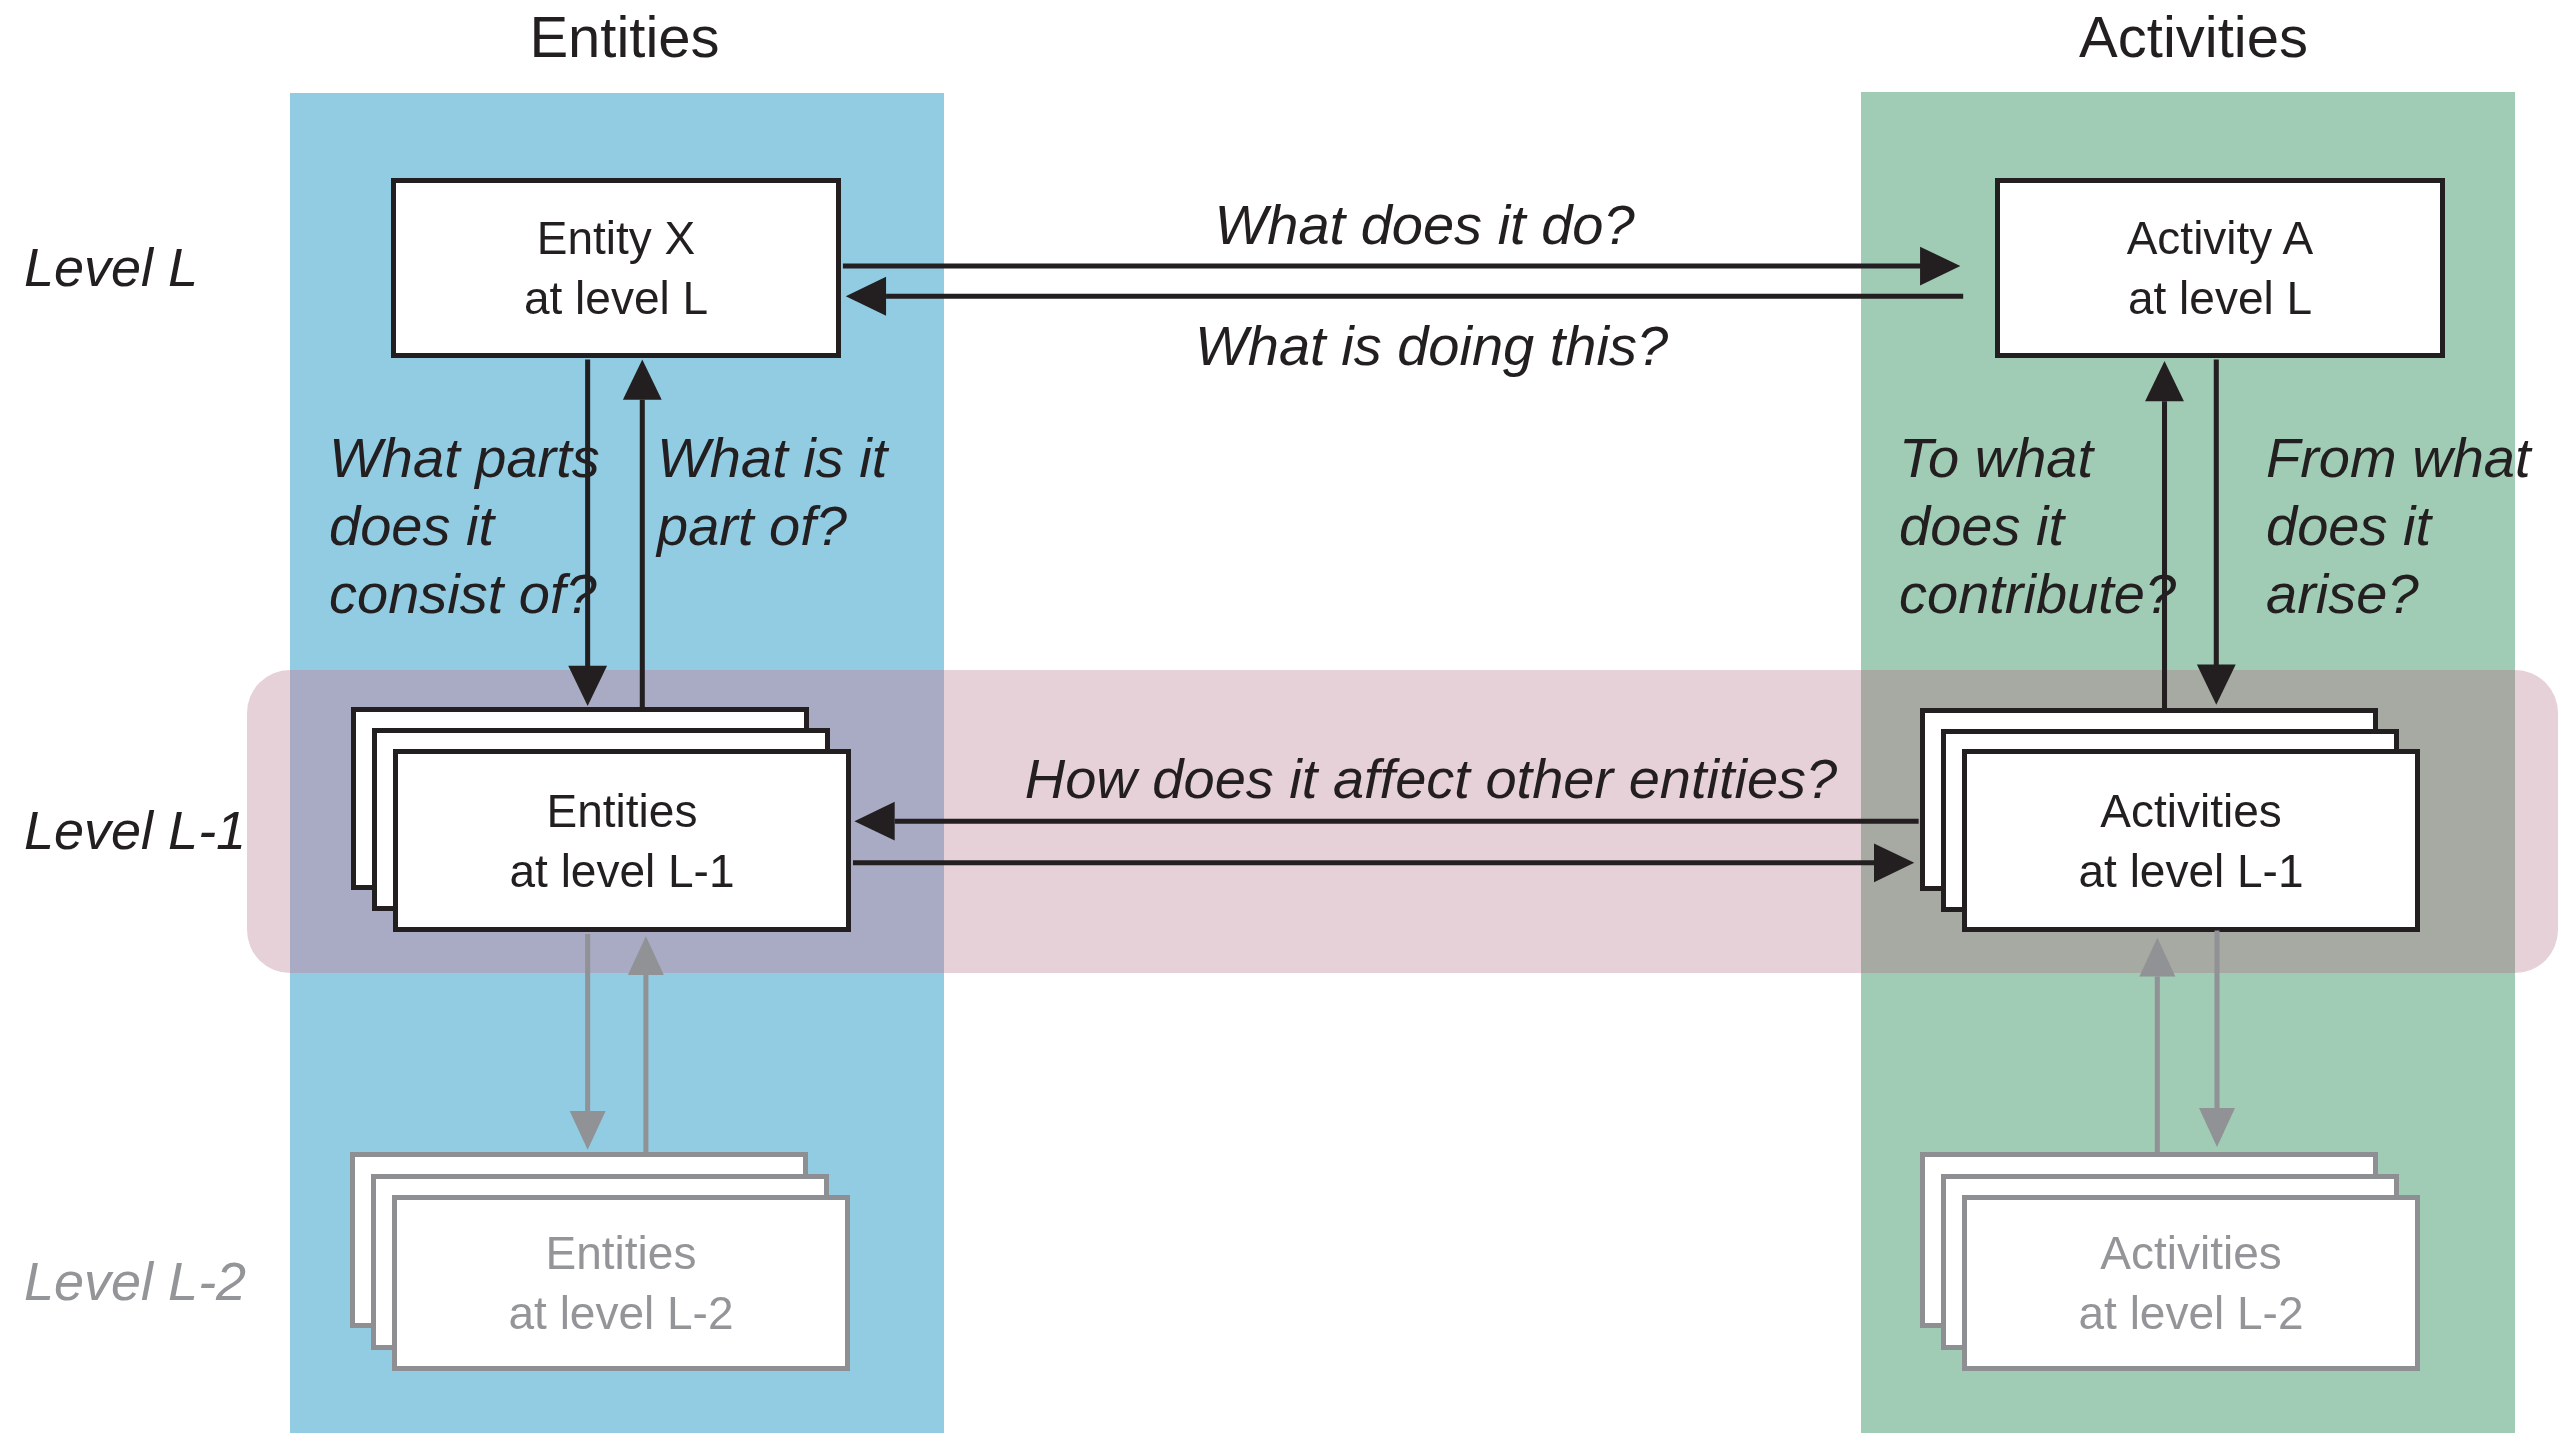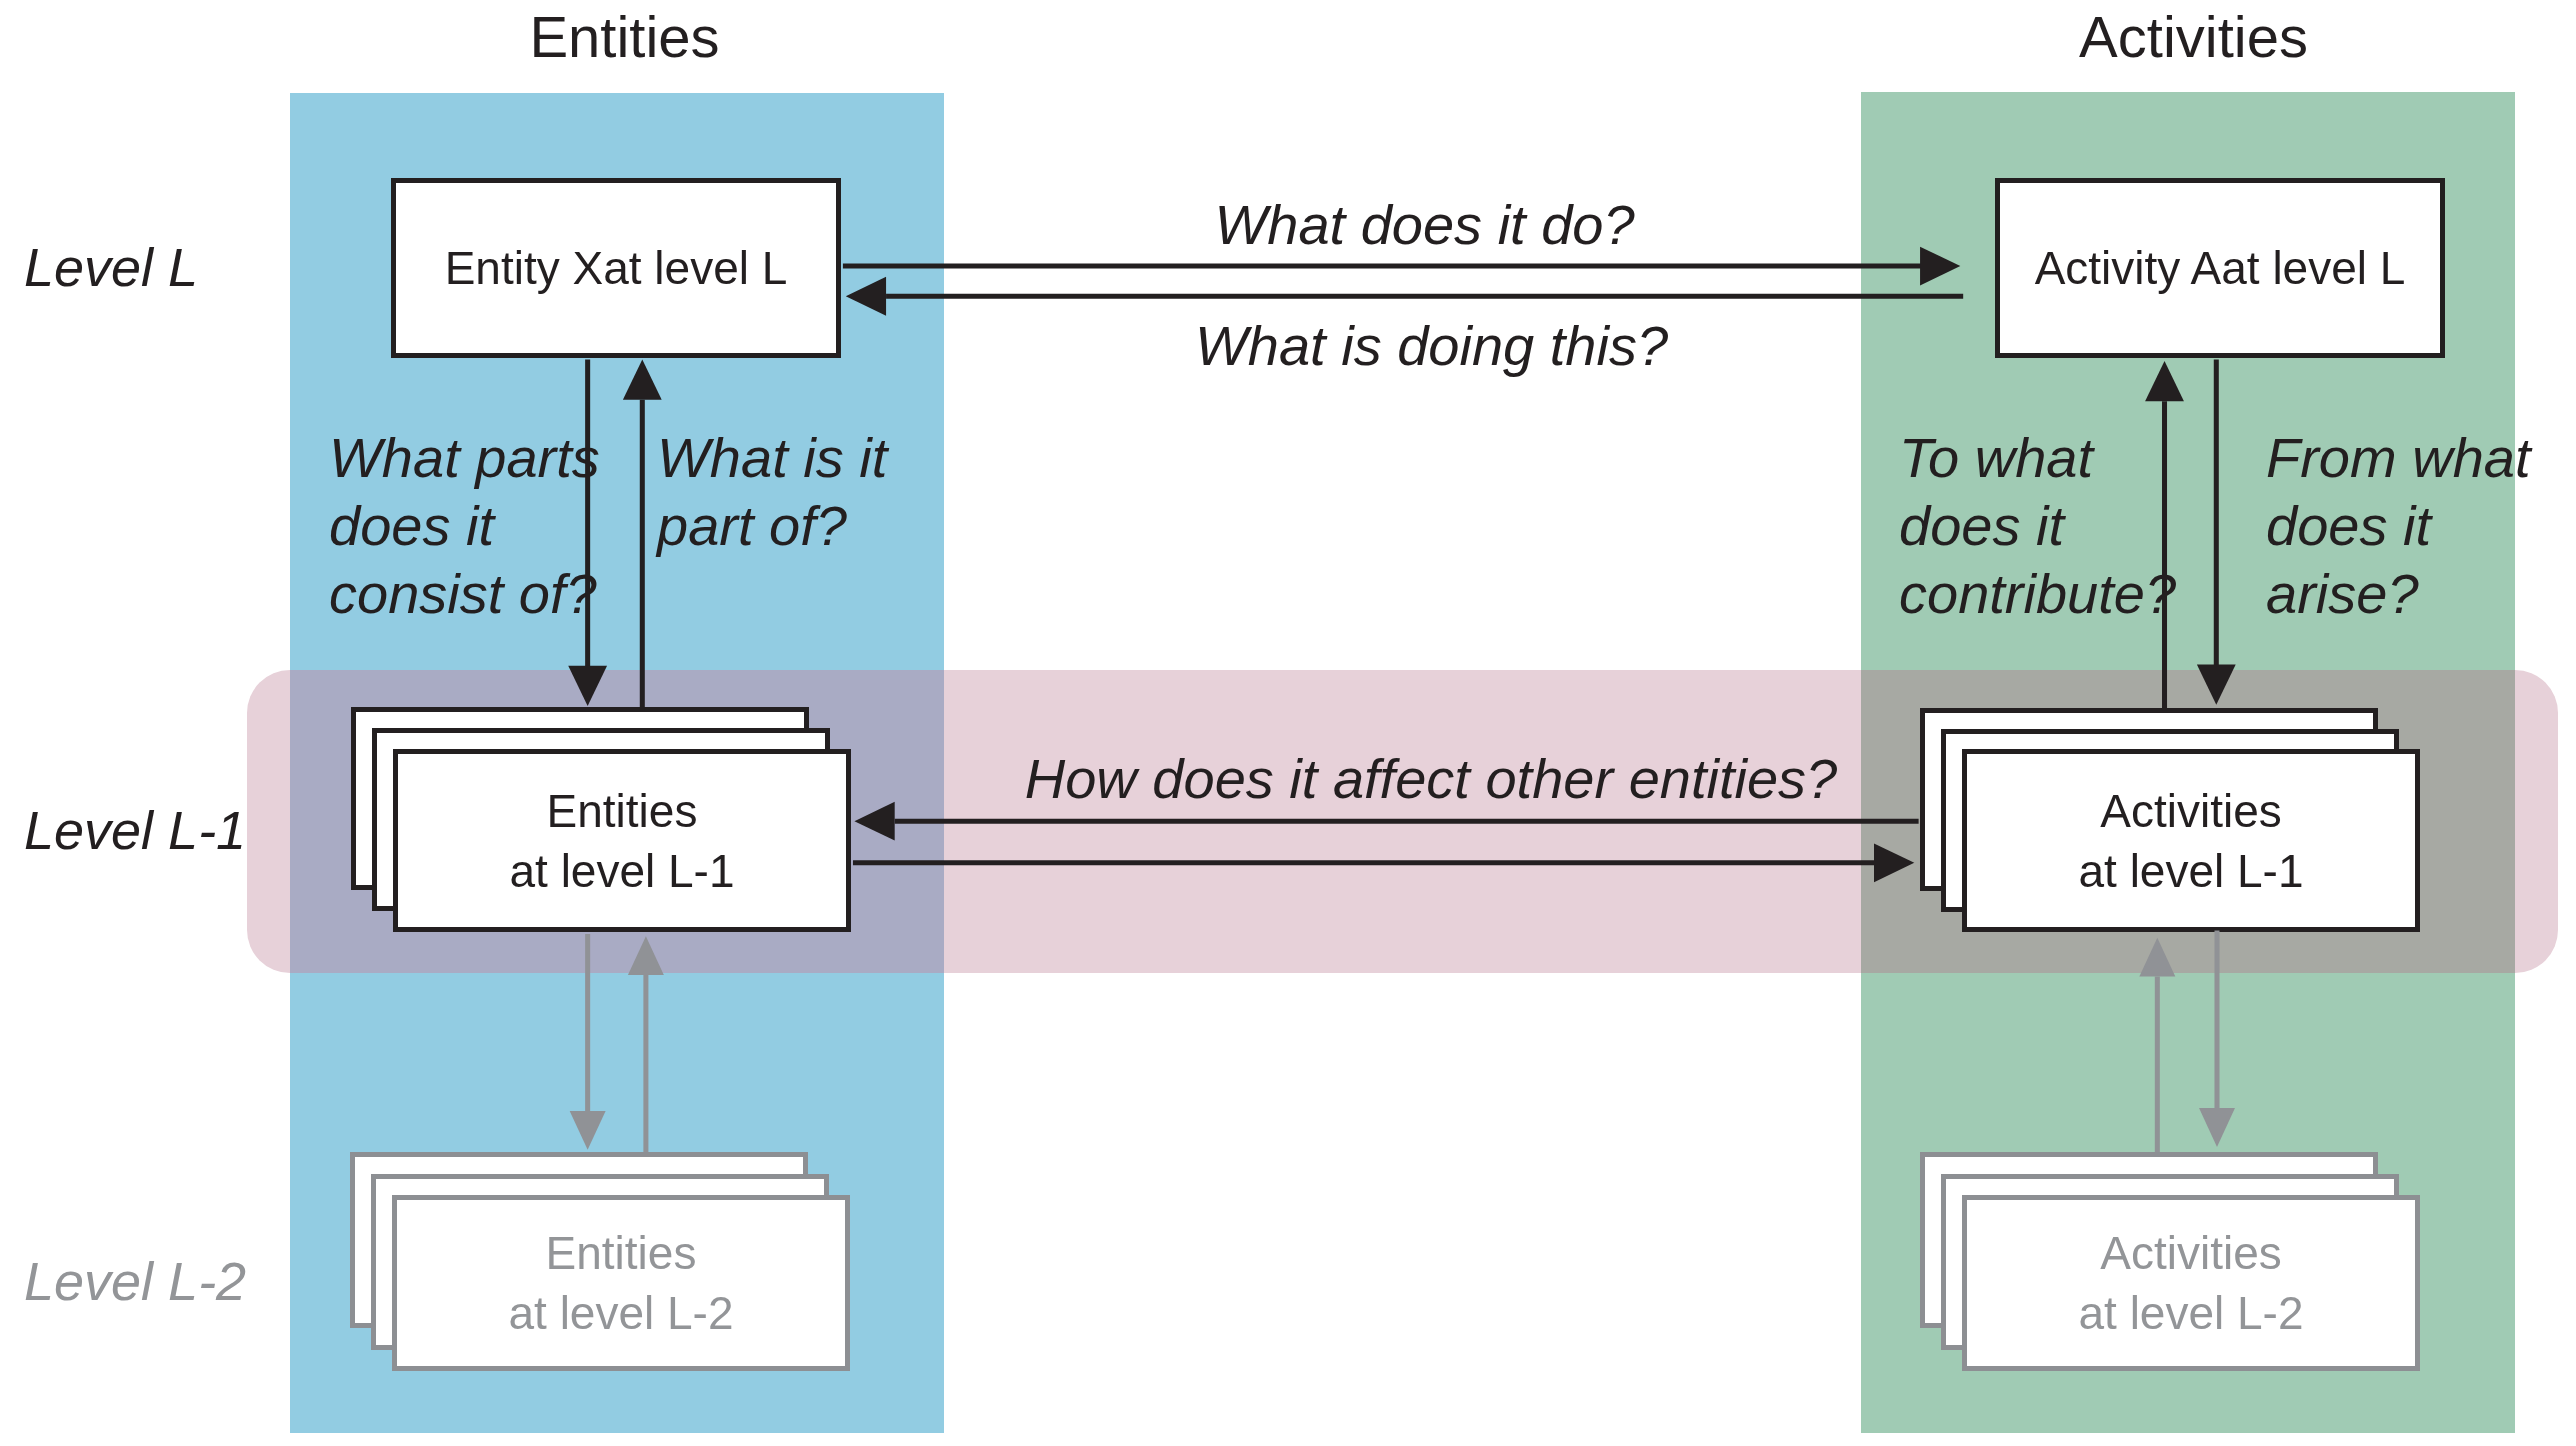--- a/index.html
+++ b/index.html
@@ -39,8 +39,8 @@
     background: #ffffff;
     border: 5.8px solid #231f20;
     box-sizing: border-box;
-    display: flex; flex-direction: row;
-    align-items: center; justify-content: center;
+    display: flex; flex-direction: column;
+    justify-content: center;
     text-align: center;
     font-size: 46px; line-height: 60px;
   }

